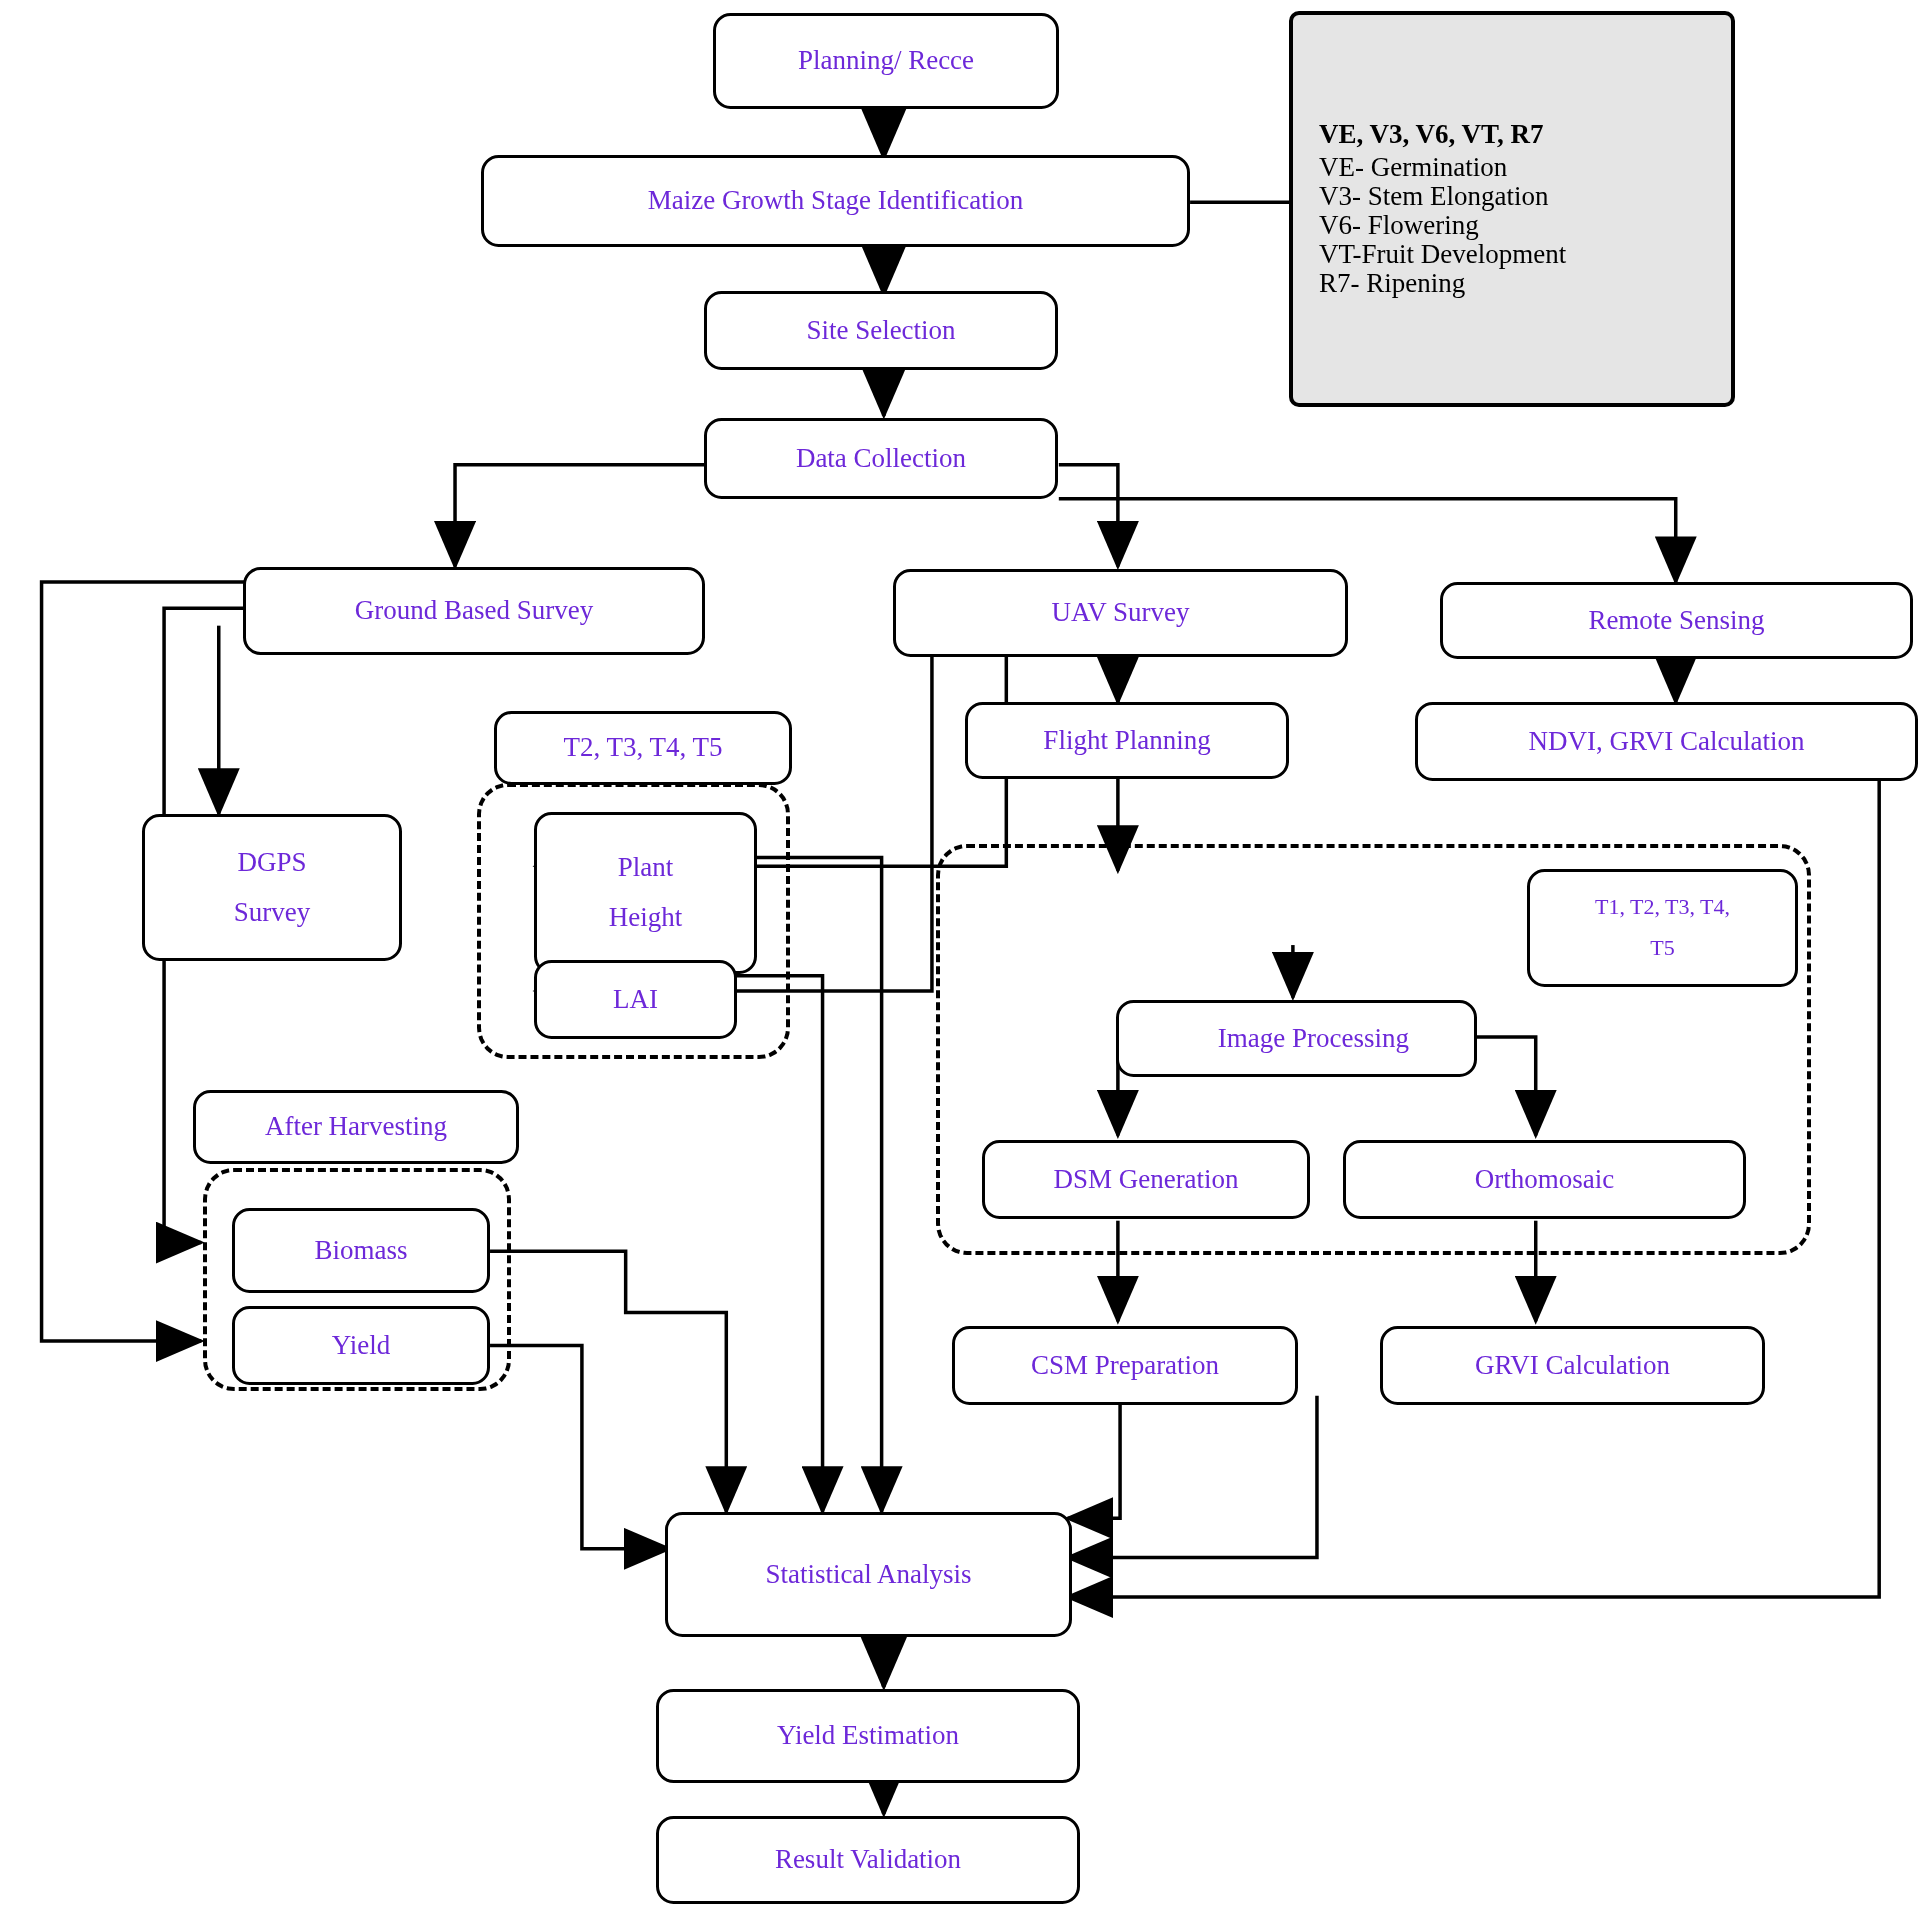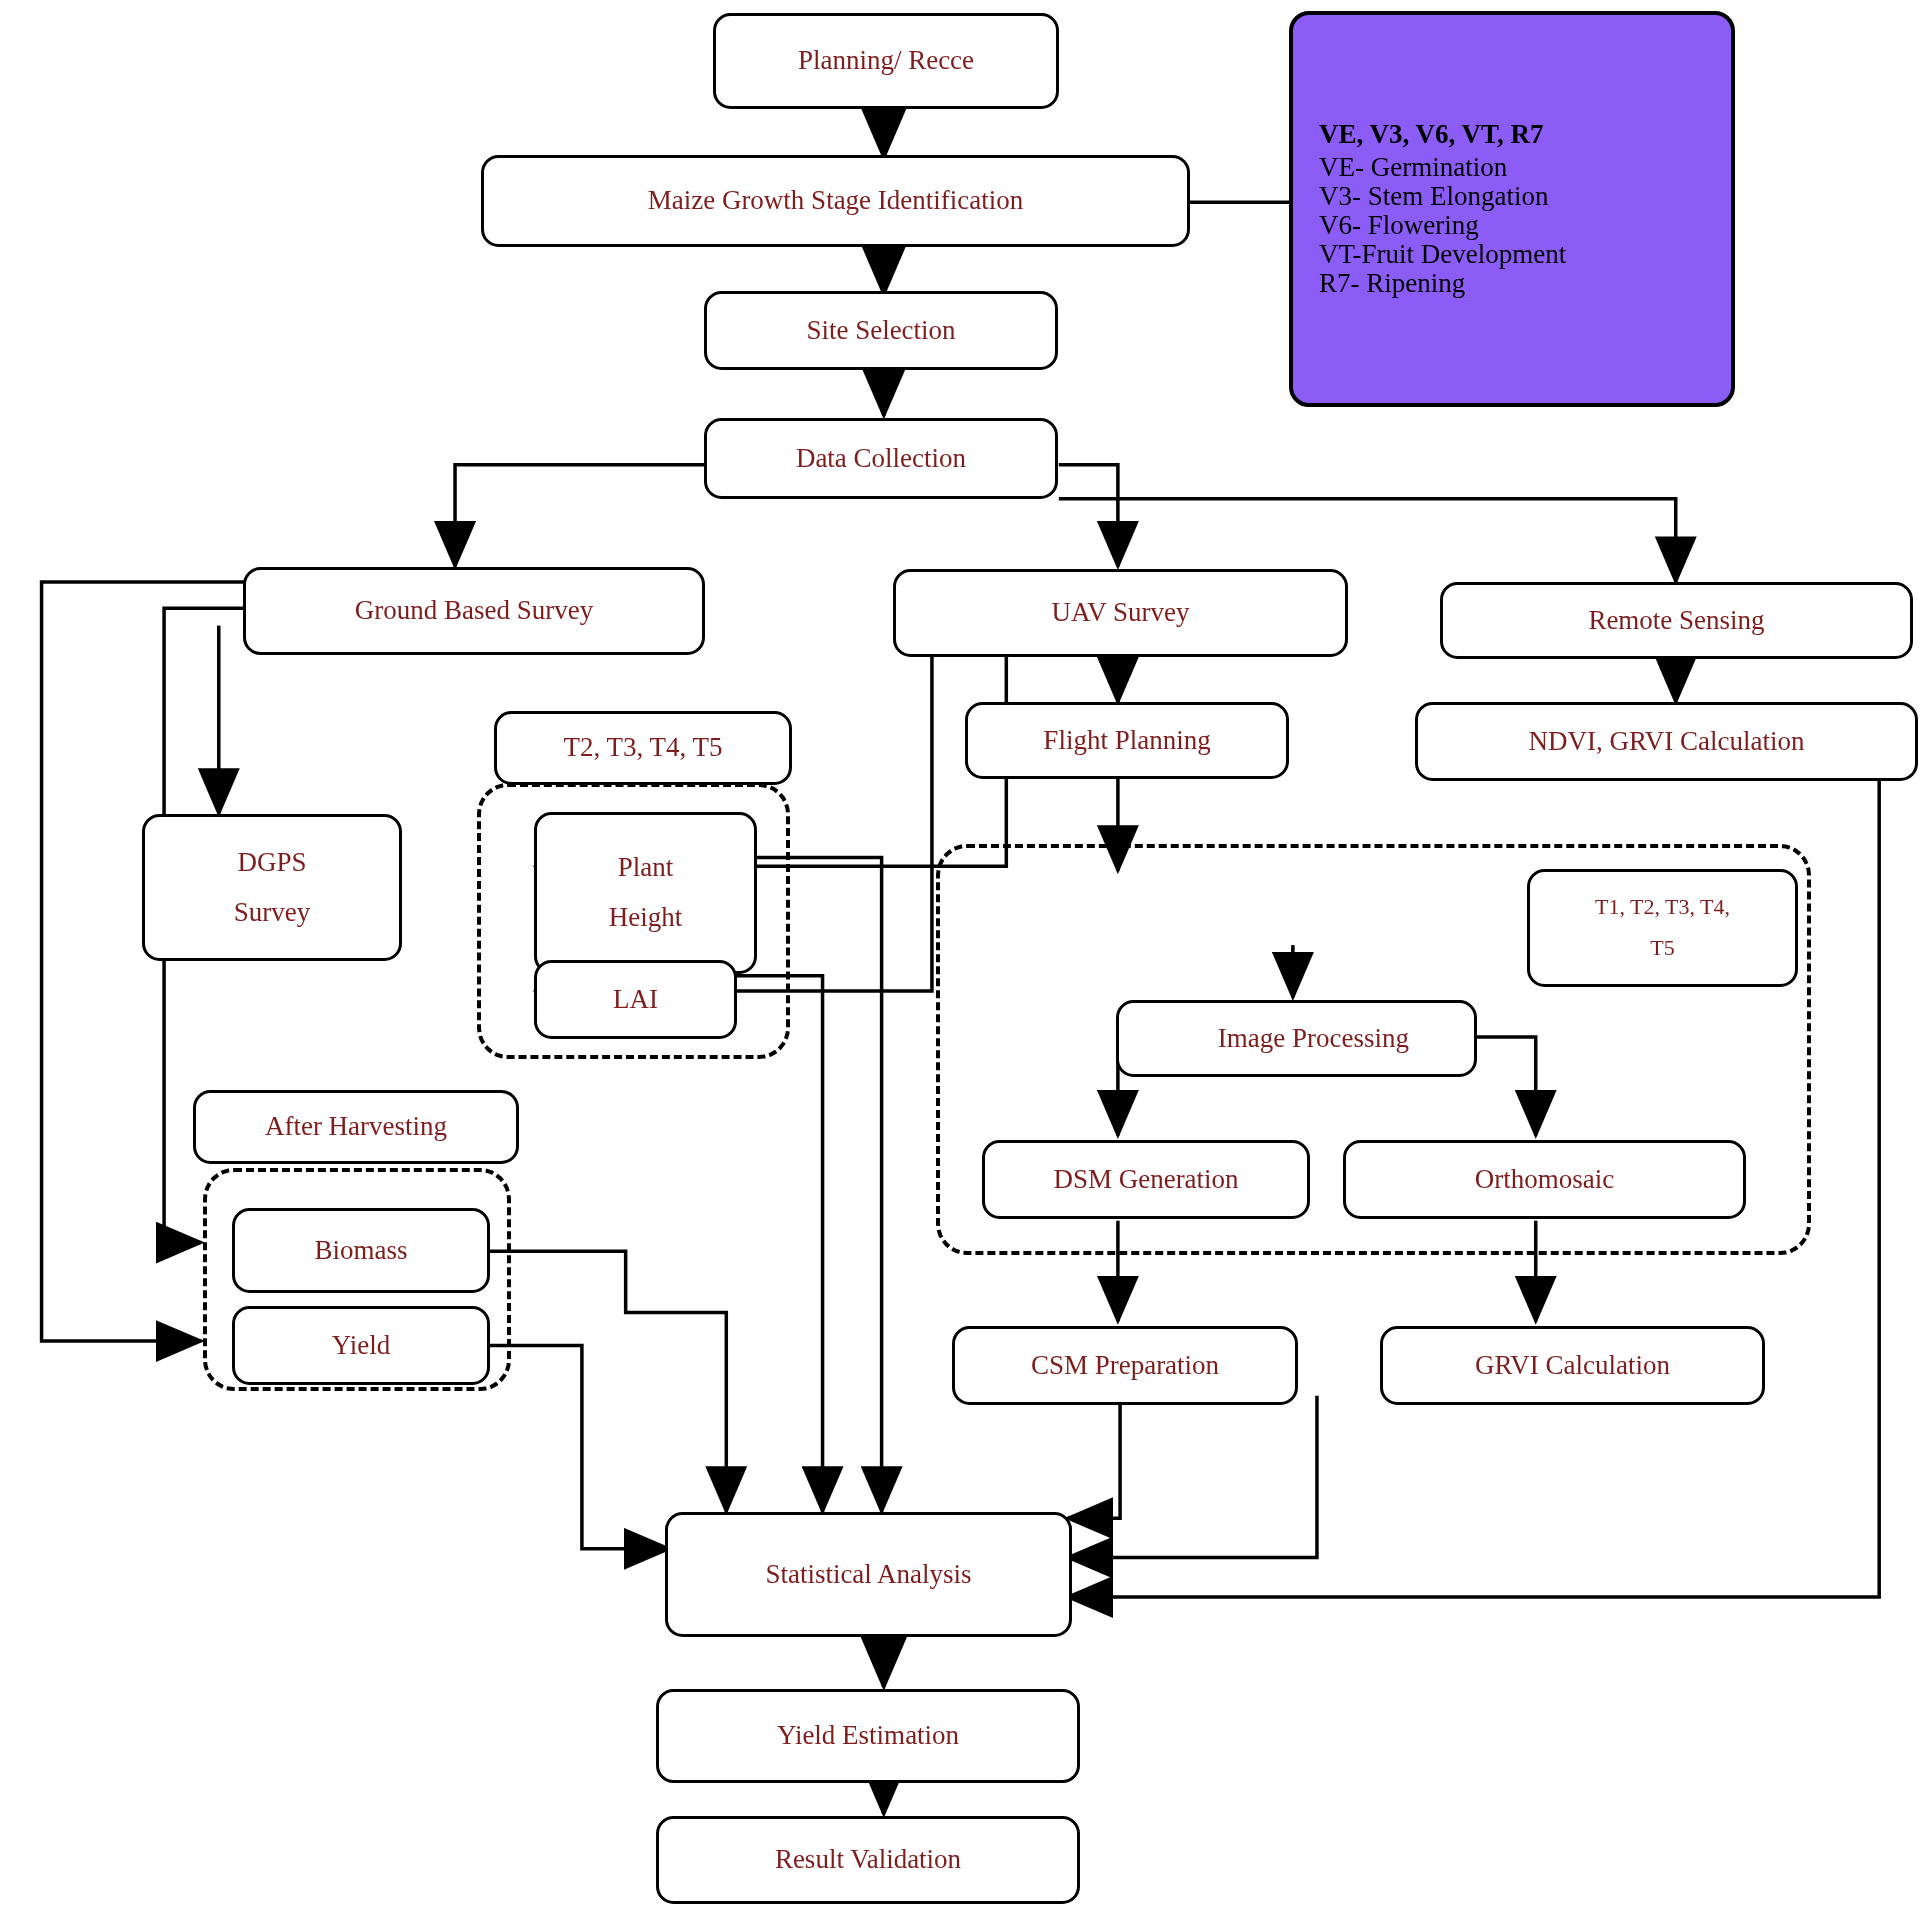--- a/index.html
+++ b/index.html
@@ -23,7 +23,7 @@
     justify-content:center;
     text-align:center;
     line-height:1.45;
-    color:#7f1d1d;
+    color:#6d28d9;
     font-size:27px;
     padding:2.6px 6.1px;
     z-index:3;

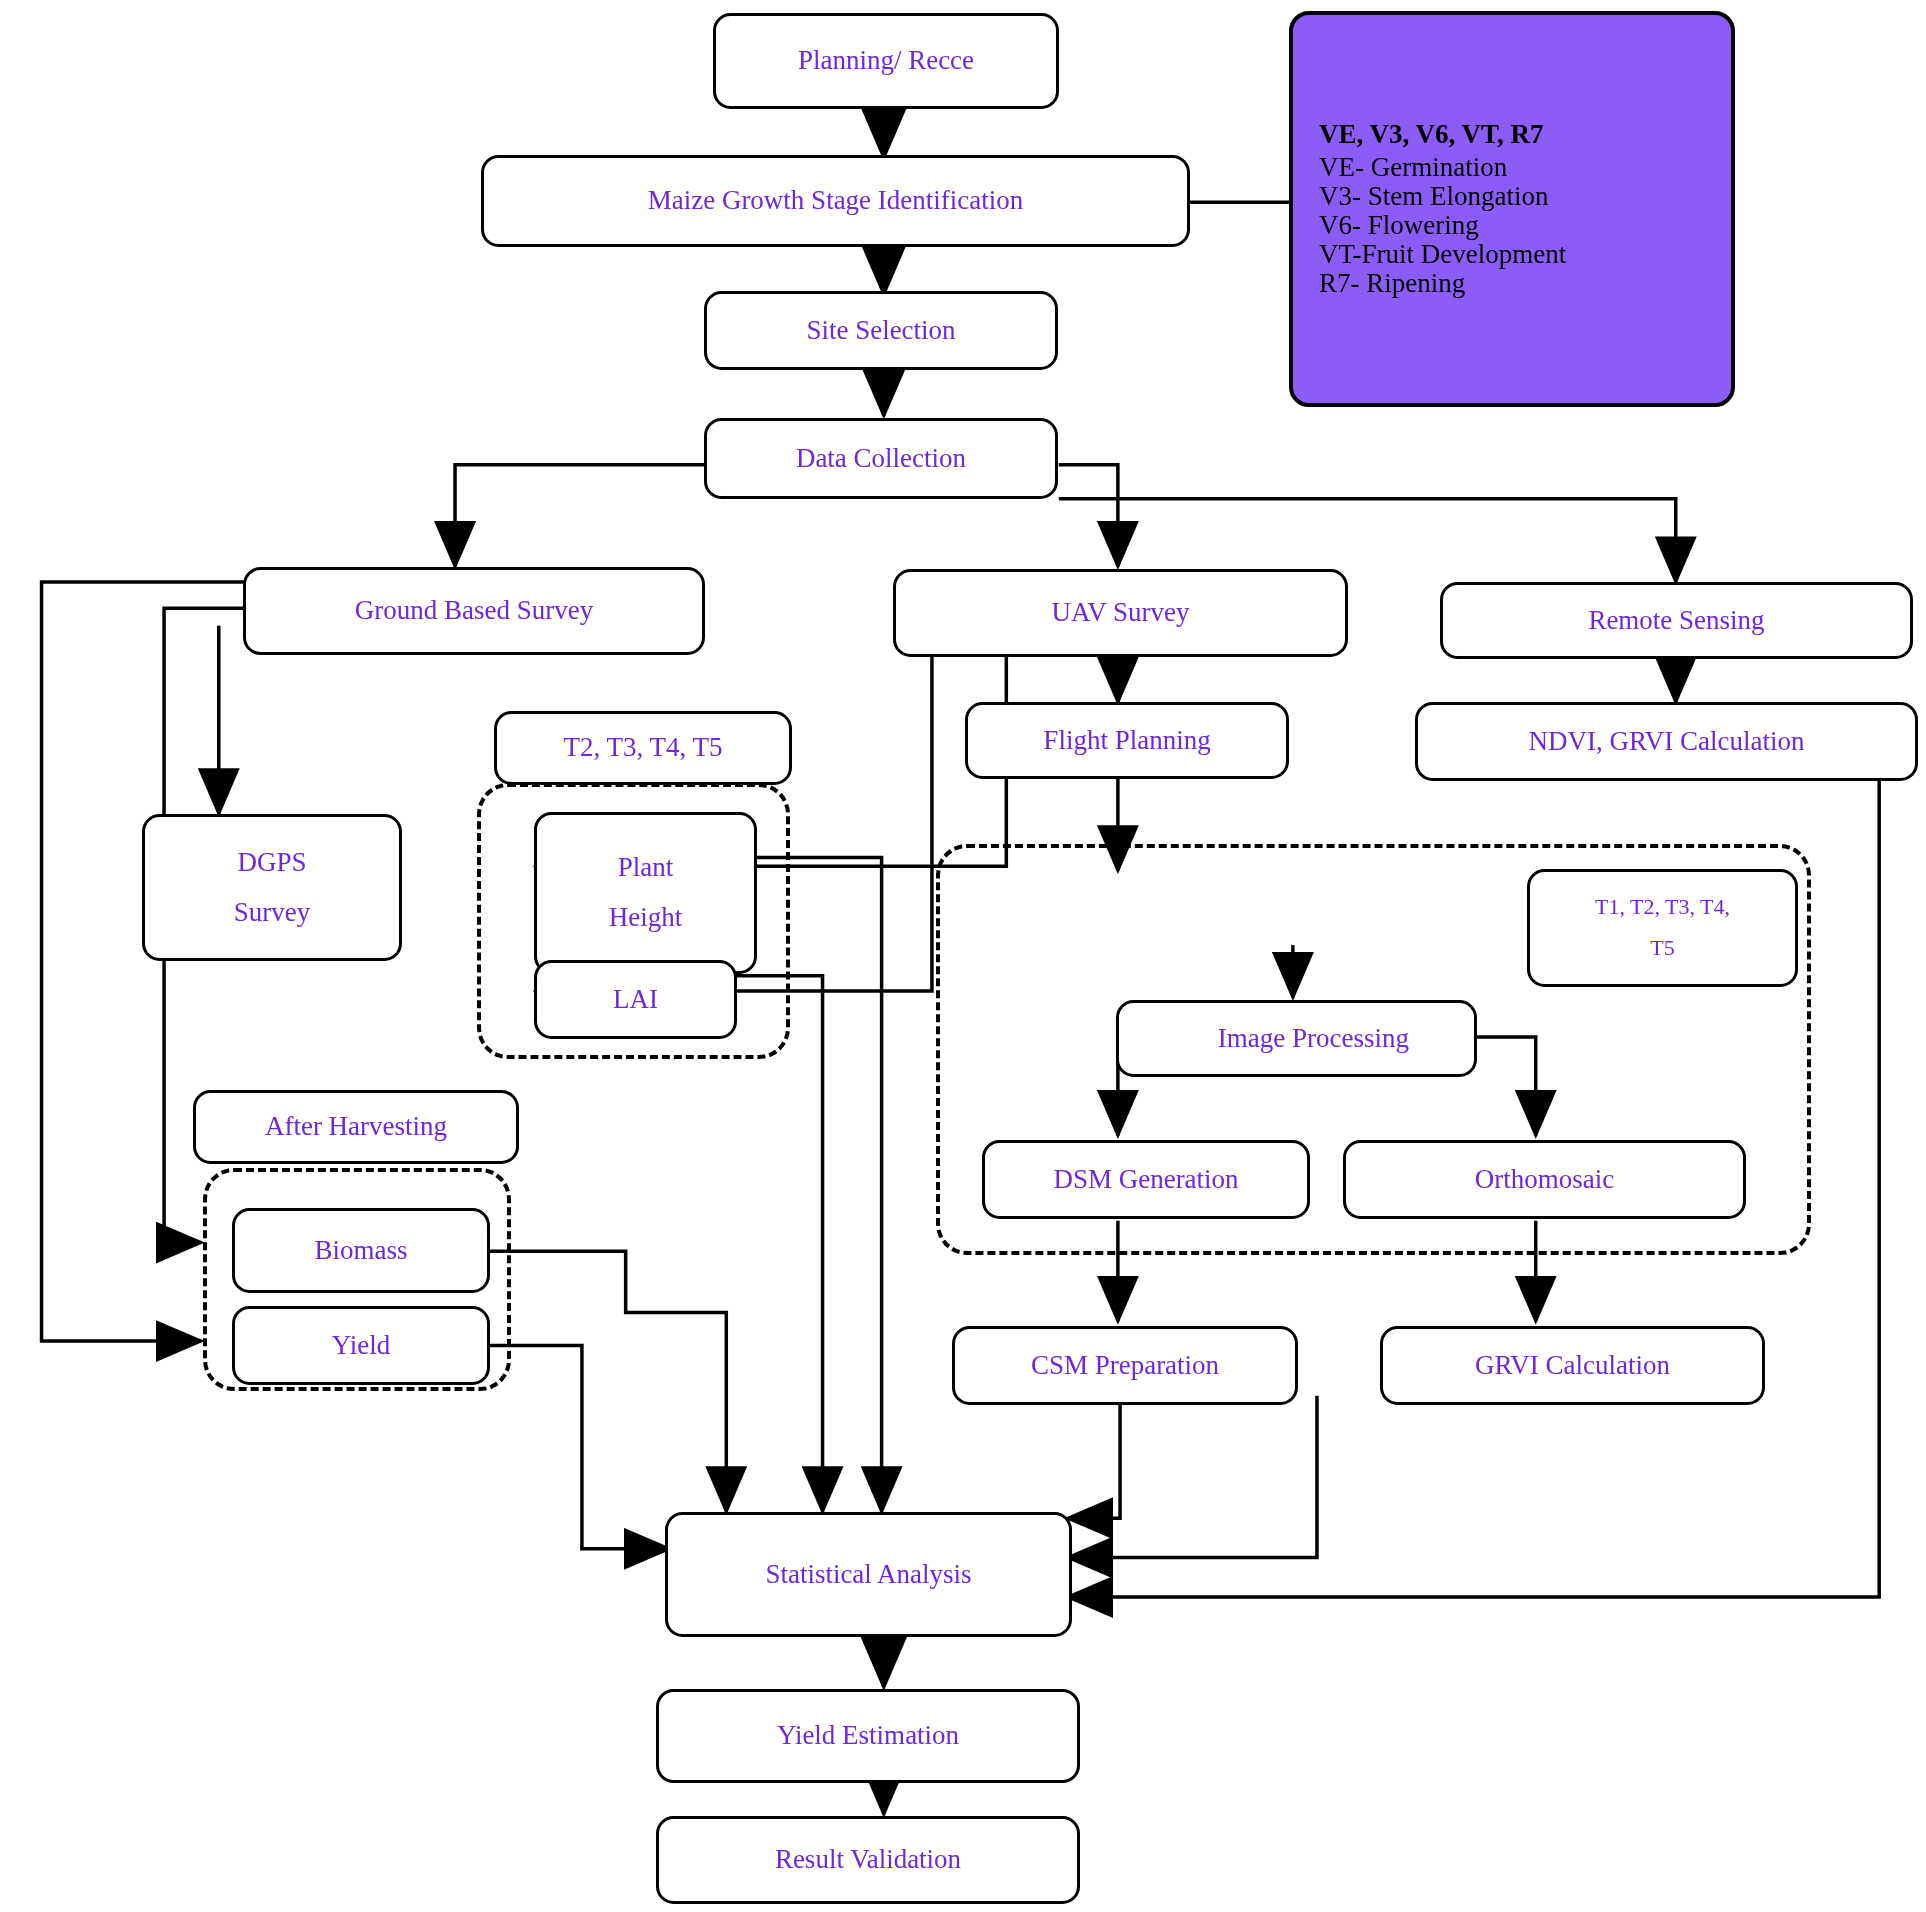--- a/index.html
+++ b/index.html
@@ -33,8 +33,8 @@
     position:absolute;
     box-sizing:border-box;
     border:4.4px solid #000;
-    border-radius:20px;
-    background:#8b5cf6;
+    border-radius:10px;
+    background:#e5e5e5;
     z-index:3;
     display:flex;
     flex-direction:column;

